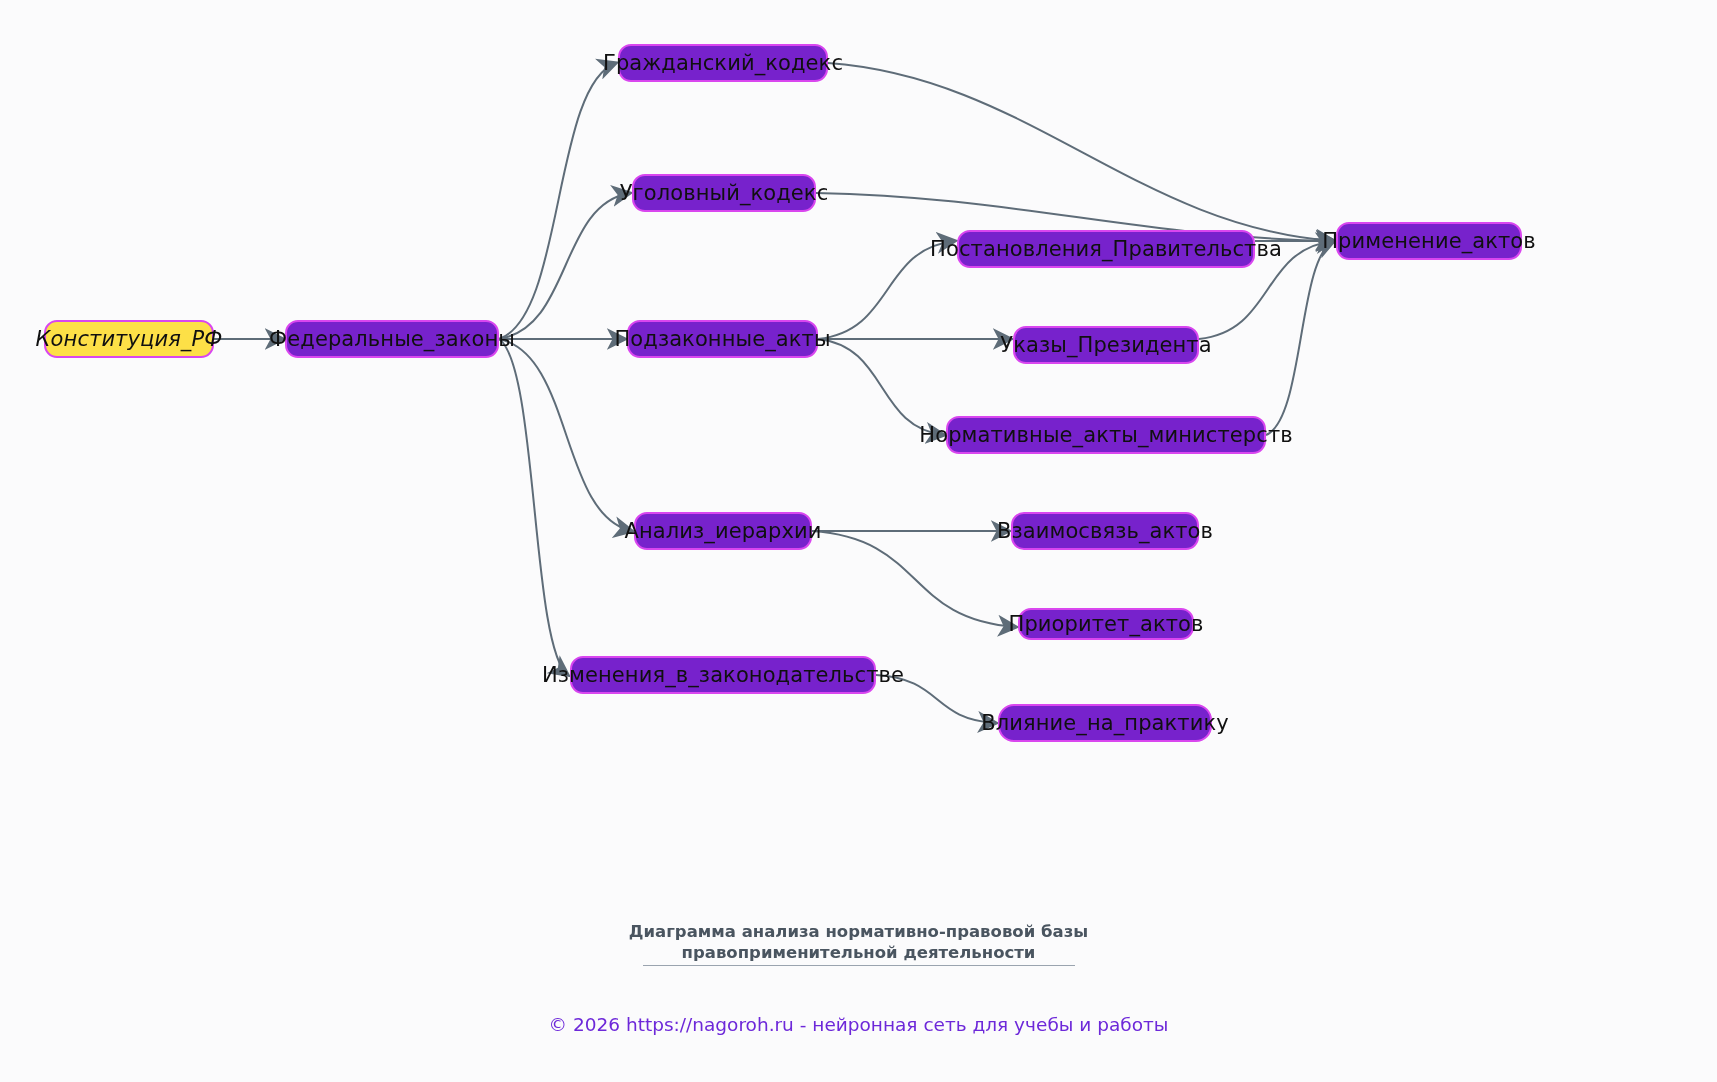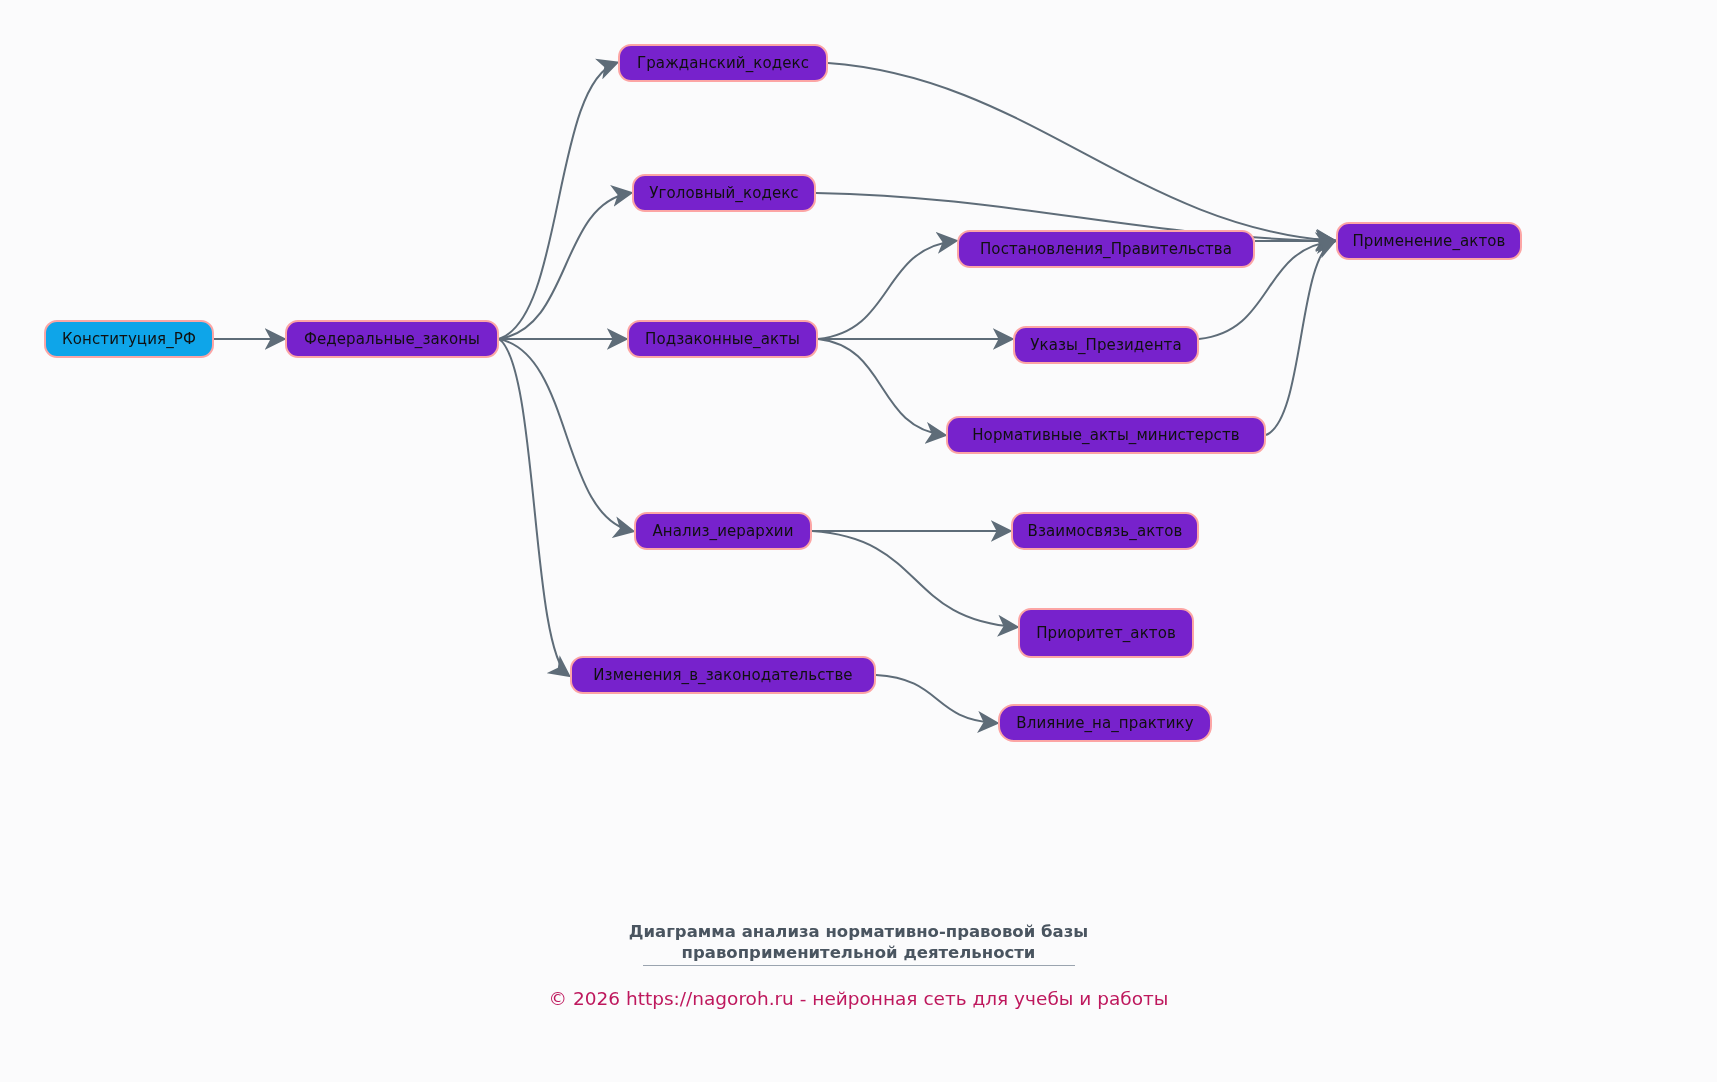--- a/index.html
+++ b/index.html
@@ -34,10 +34,10 @@
     display: flex;
     align-items: center;
     justify-content: center;
-    border: 2px solid #fca5a5;
+    border: 2px solid #d946ef;
     border-radius: 13px;
     color: #101010;
-    font-size: 15px;
+    font-size: 21px;
     line-height: 1;
     white-space: nowrap;
     letter-spacing: 0.1px;

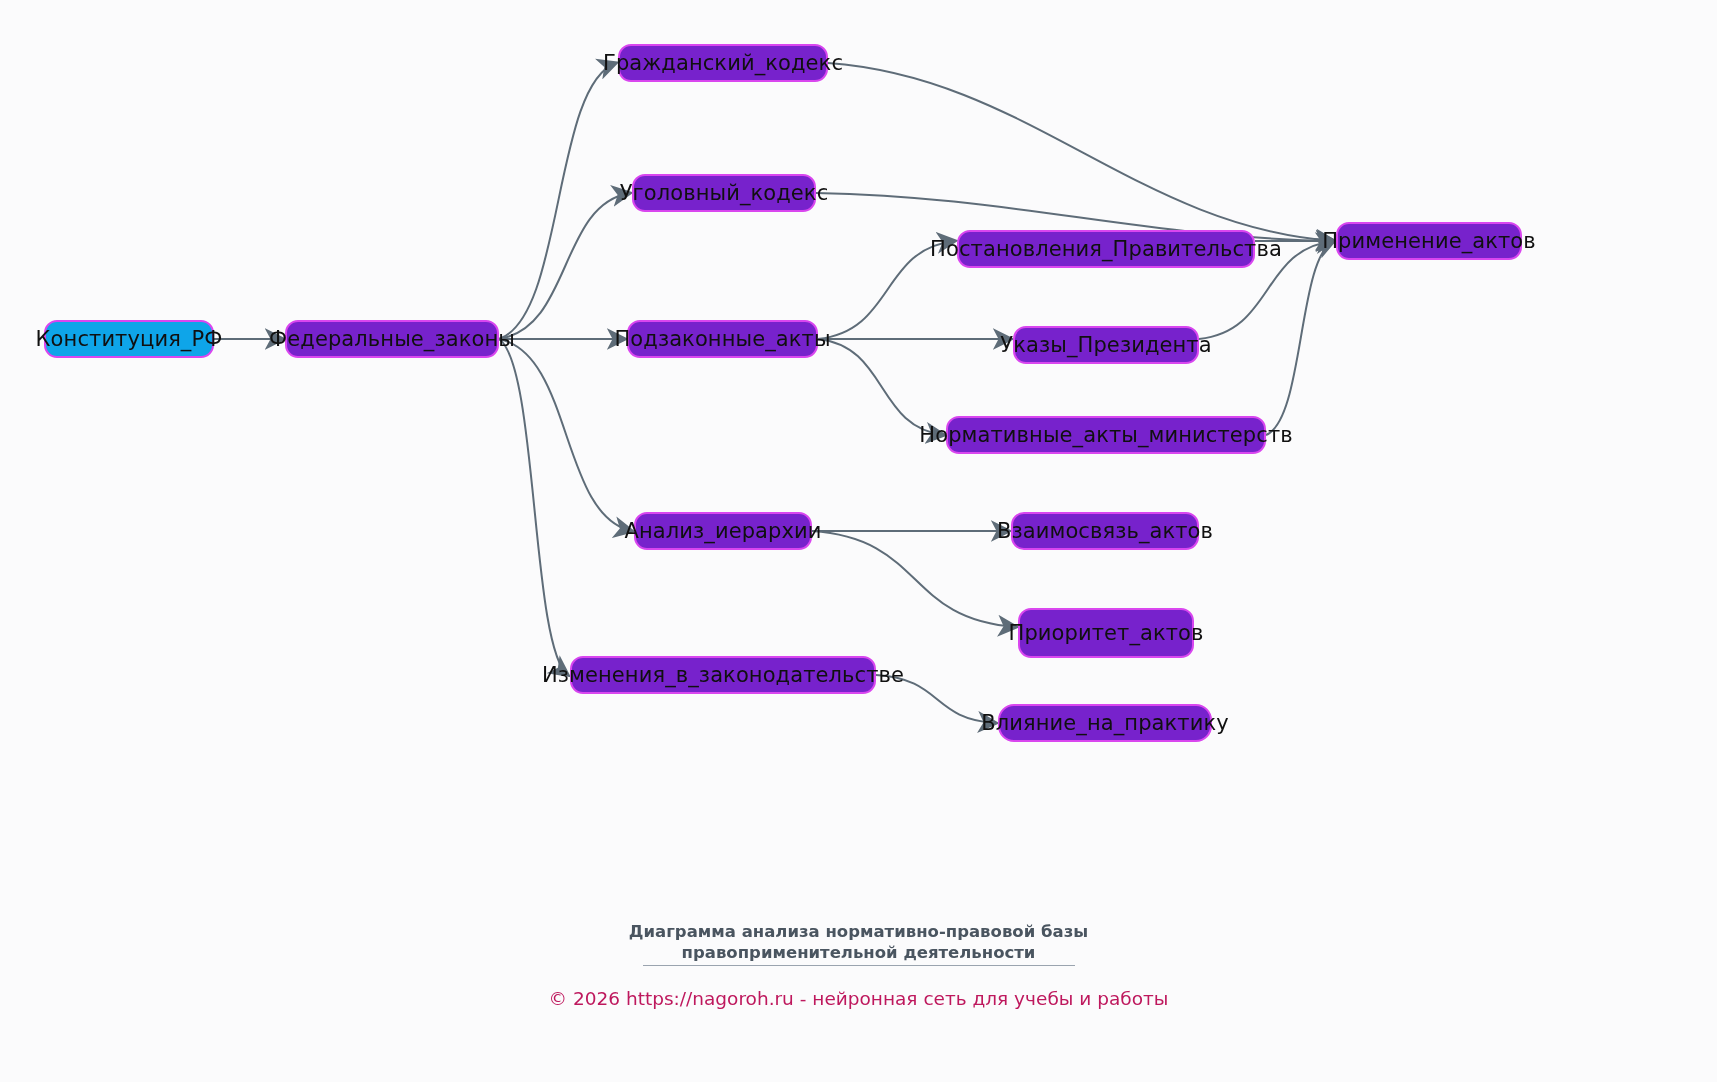--- a/index.html
+++ b/index.html
@@ -47,7 +47,8 @@
     background: #7722cc;
   }
   .node.green {
-    background: #0ea5e9;
+    background: #fde047;
+    font-style: italic;
   }
   #caption {
     position: absolute;

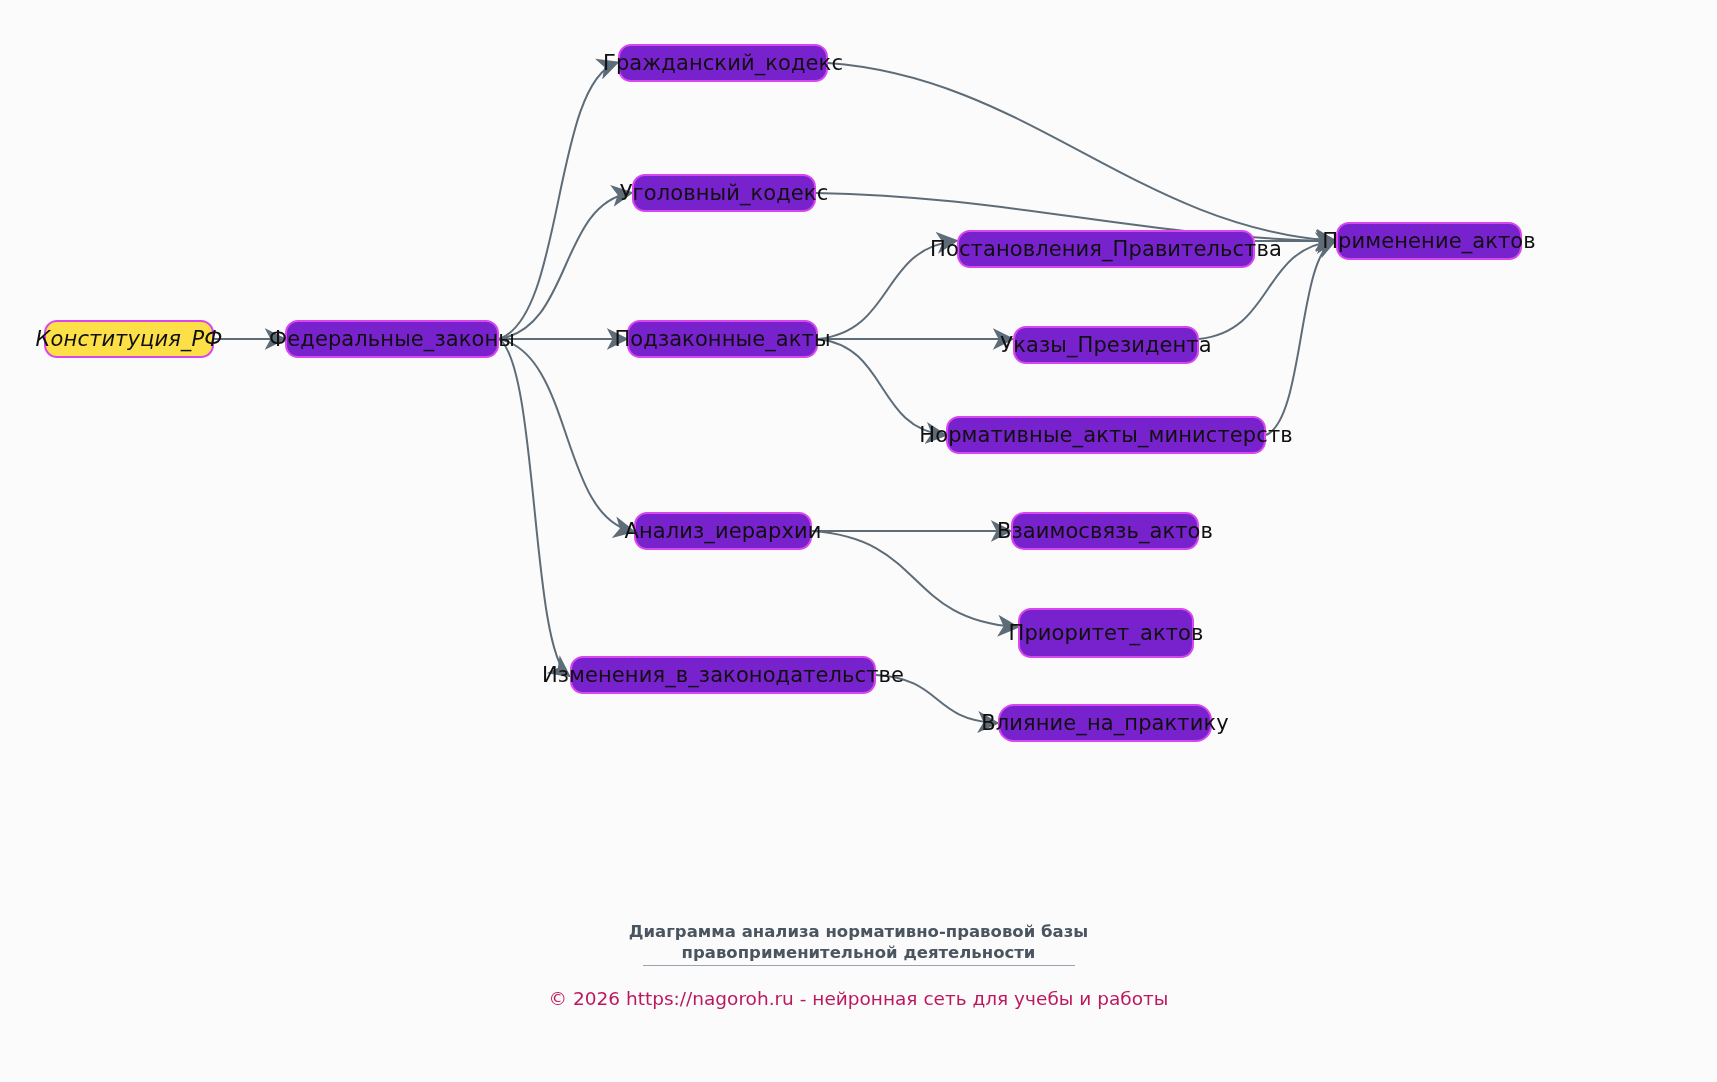--- a/index.html
+++ b/index.html
@@ -144,7 +144,7 @@
       <div class="node purple" style="left: 1011px; top: 512px; width: 188px; height: 38px;">
         <span>Взаимосвязь_актов</span>
       </div>
-      <div class="node purple" style="left: 1018px; top: 608px; width: 176px; height: 50px; align-items: center;">
+      <div class="node purple" style="left: 1018px; top: 608px; width: 176px; height: 32px; align-items: center;">
         <span>Приоритет_актов</span>
       </div>
       <div class="node purple" style="left: 570px; top: 656px; width: 306px; height: 38px;">

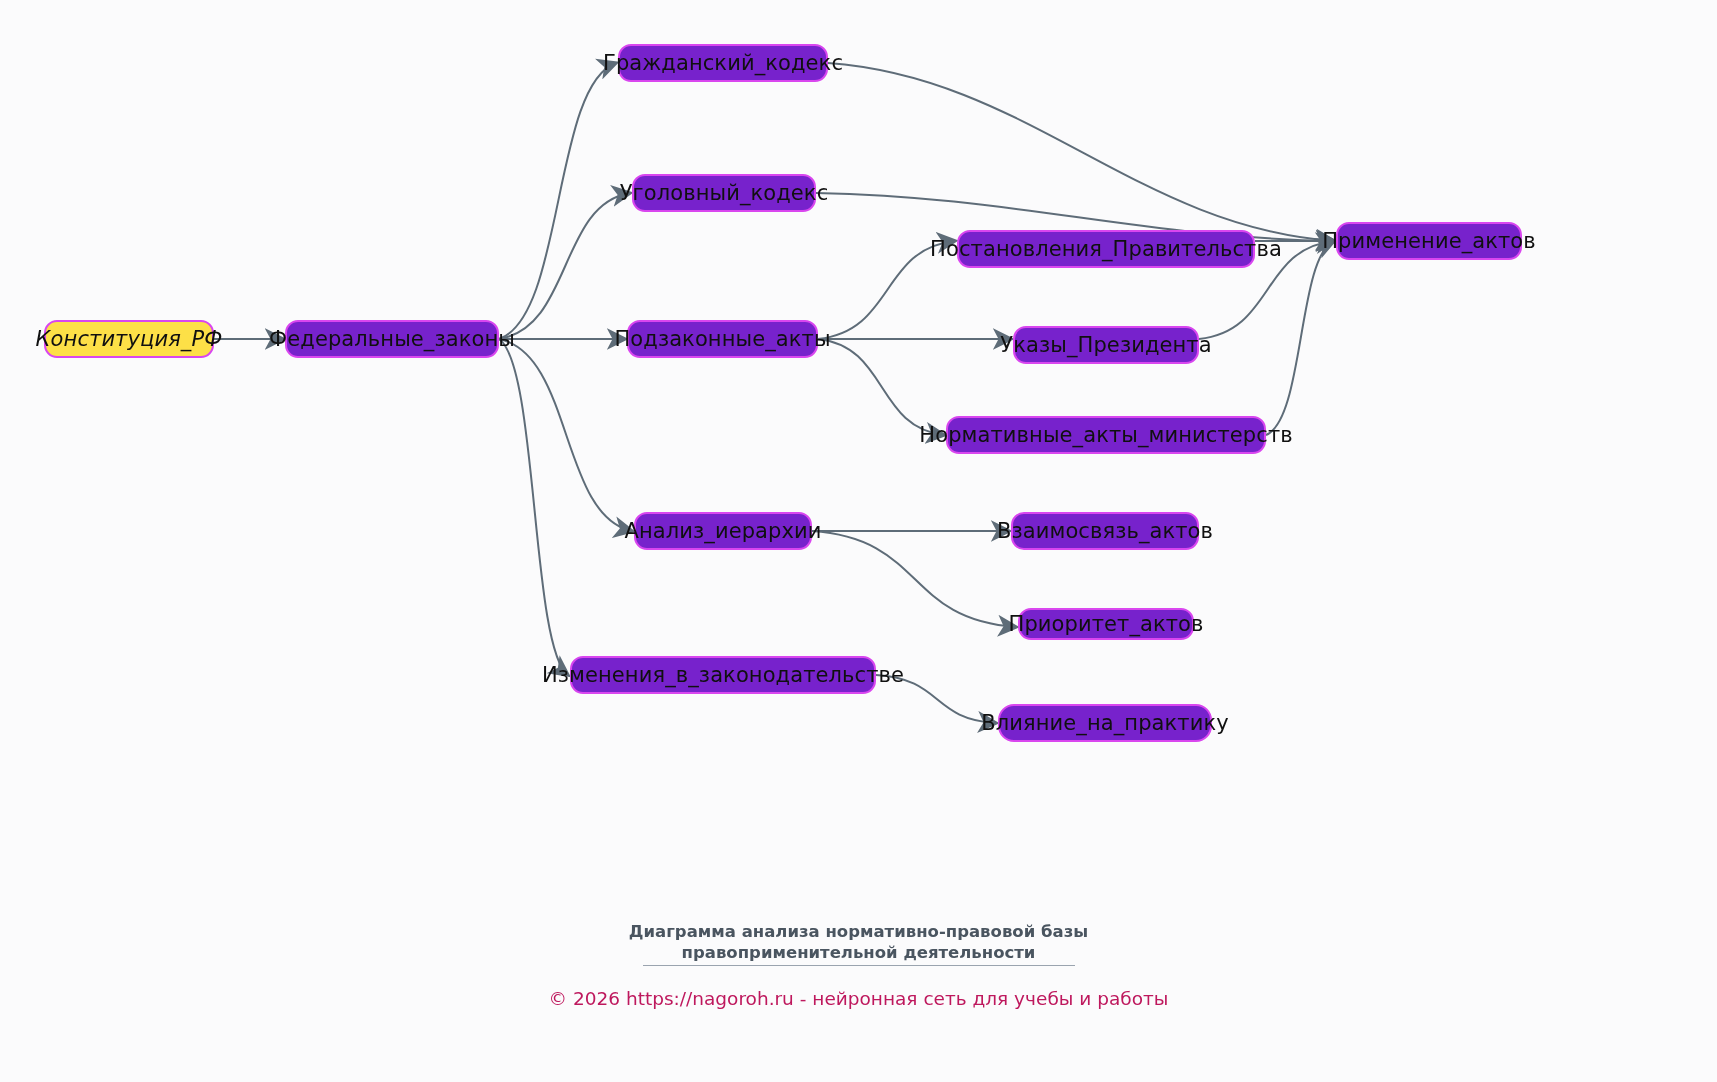--- a/index.html
+++ b/index.html
@@ -75,9 +75,9 @@
     left: 0;
     width: 1717px;
     text-align: center;
-    color: #be185d;
+    color: #6d28d9;
     font-size: 18.5px;
-    top: 988px;
+    top: 1014px;
   }
 </style>
 </head>

